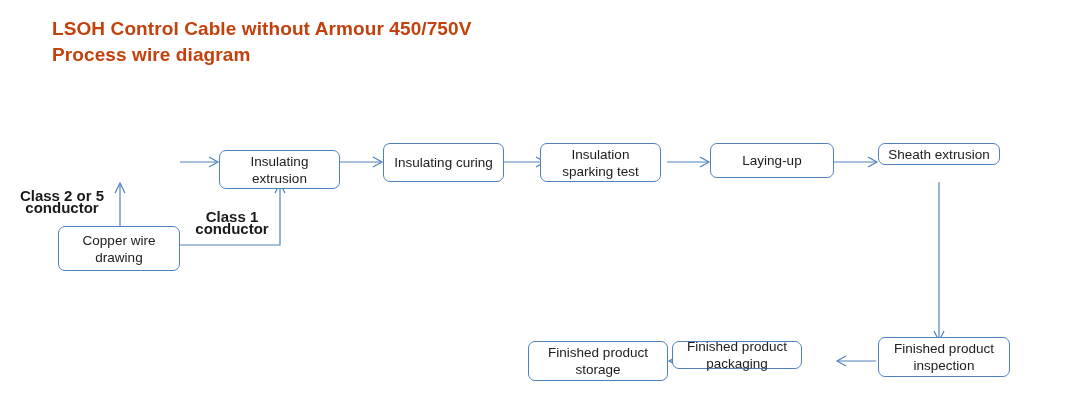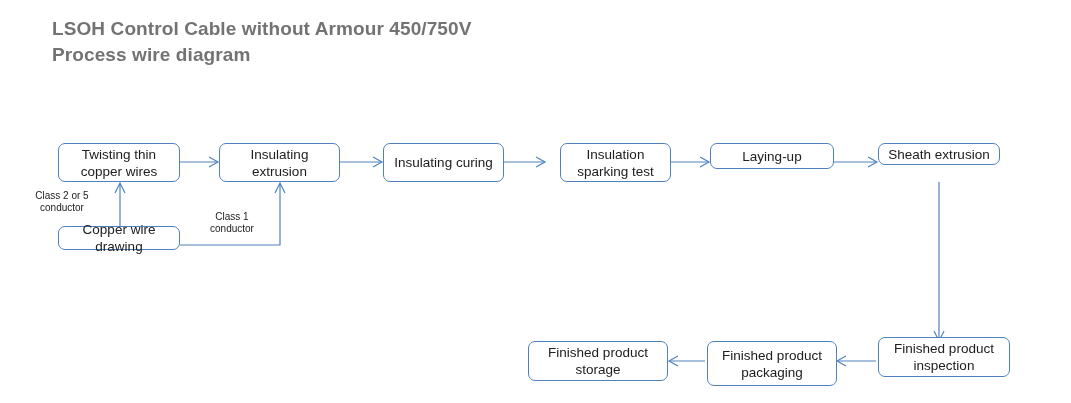--- a/index.html
+++ b/index.html
@@ -29,7 +29,7 @@
     font-size: 19px;
     font-weight: bold;
     line-height: 26px;
-    color: #737373;
+    color: #c2410c;
     letter-spacing: 0.1px;
   }
   .title-line2 {

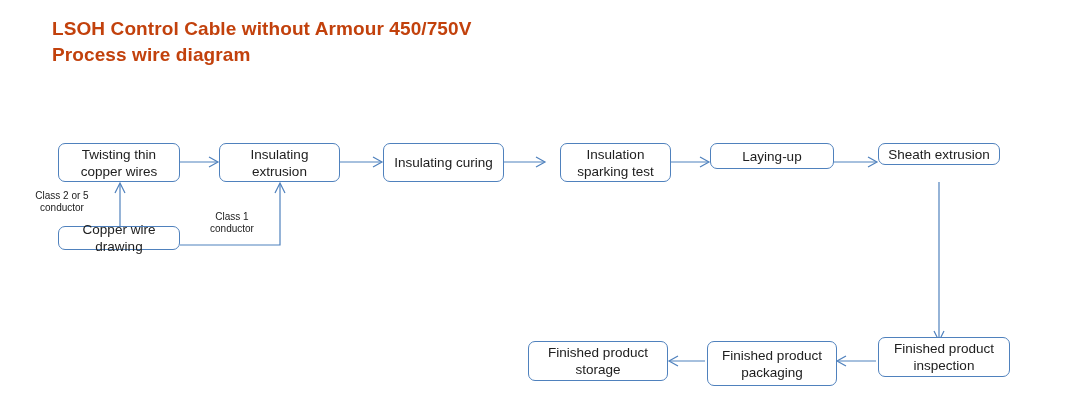--- a/index.html
+++ b/index.html
@@ -119,7 +119,6 @@
     <polyline class="arrowhead" points="678,356 669,361 678,366"></polyline>
   </svg>
 
-  <div class="node" style="left:58px; top:143px; width:122px; height:39px;">Twisting thin copper wires</div>
 
   <div class="node" style="left:219px; top:143px; width:121px; height:39px;">Insulating extrusion</div>
 

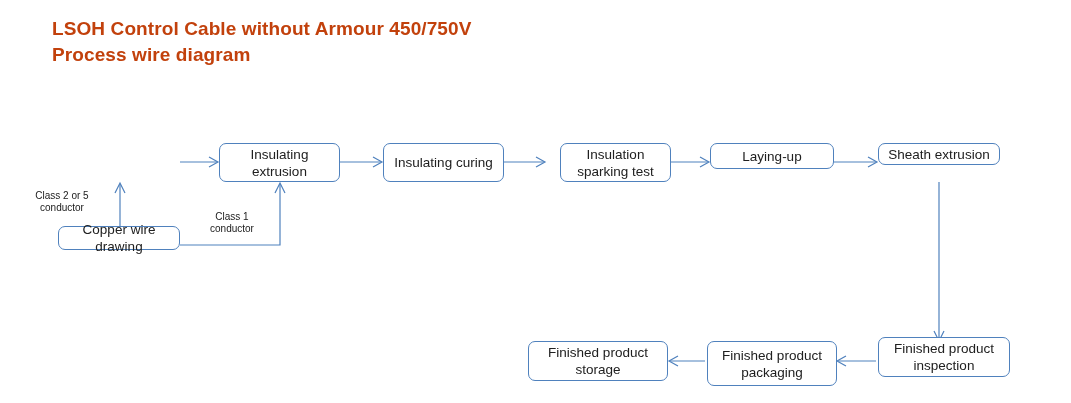--- a/index.html
+++ b/index.html
@@ -120,7 +120,7 @@
   </svg>
 
 
-  <div class="node" style="left:219px; top:143px; width:121px; height:39px;">Insulating extrusion</div>
+  <div class="node" style="left:219px; top:150px; width:121px; height:39px;">Insulating extrusion</div>
 
   <div class="node" style="left:383px; top:143px; width:121px; height:39px;">Insulating curing</div>
 

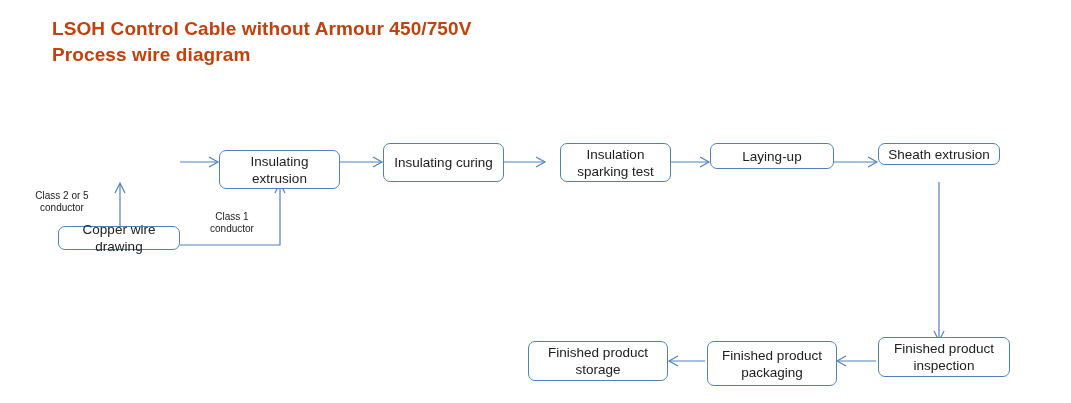--- a/index.html
+++ b/index.html
@@ -124,7 +124,7 @@
 
   <div class="node" style="left:383px; top:143px; width:121px; height:39px;">Insulating curing</div>
 
-  <div class="node" style="left:560px; top:143px; width:111px; height:39px;">Insulation sparking test</div>
+  <div class="node" style="left:540px; top:143px; width:121px; height:39px;">Insulation sparking test</div>
 
   <div class="node" style="left:710px; top:143px; width:124px; height:26px;">Laying-up</div>
 

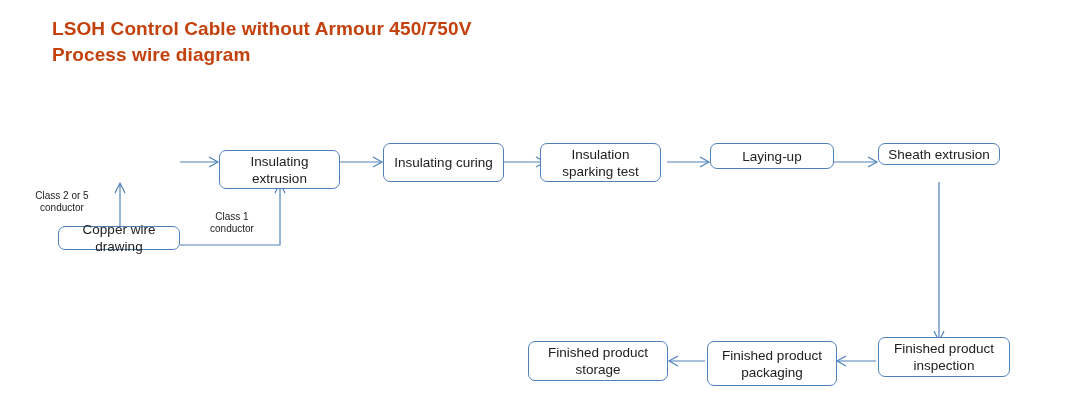--- a/index.html
+++ b/index.html
@@ -126,7 +126,7 @@
 
   <div class="node" style="left:540px; top:143px; width:121px; height:39px;">Insulation sparking test</div>
 
-  <div class="node" style="left:710px; top:143px; width:124px; height:26px;">Laying-up</div>
+  <div class="node" style="left:710px; top:143px; width:124px; height:35px;">Laying-up</div>
 
   <div class="node" style="left:878px; top:143px; width:122px; height:22px;">Sheath extrusion</div>
 

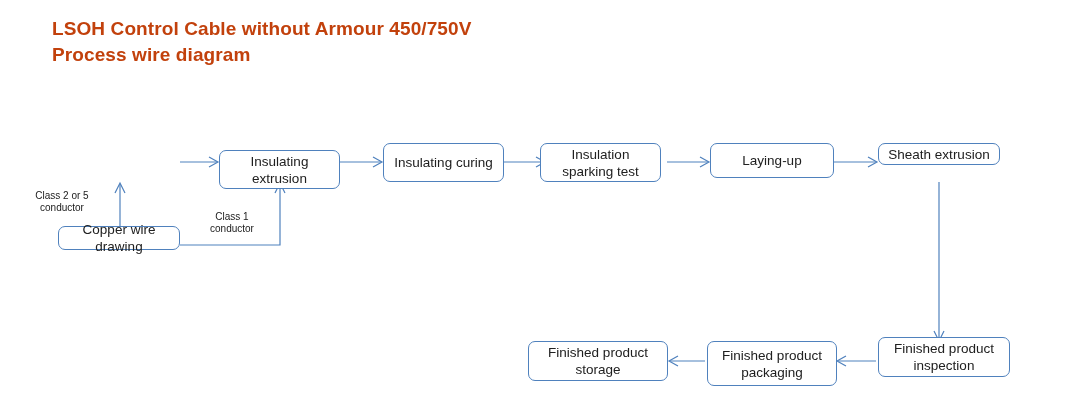--- a/index.html
+++ b/index.html
@@ -52,10 +52,11 @@
   }
   .edge-label {
     position: absolute;
-    font-size: 10px;
+    font-size: 15px;
     line-height: 12px;
     text-align: center;
     color: #1a1a1a;
+    font-weight: bold;
   }
   svg.wires {
     position: absolute;

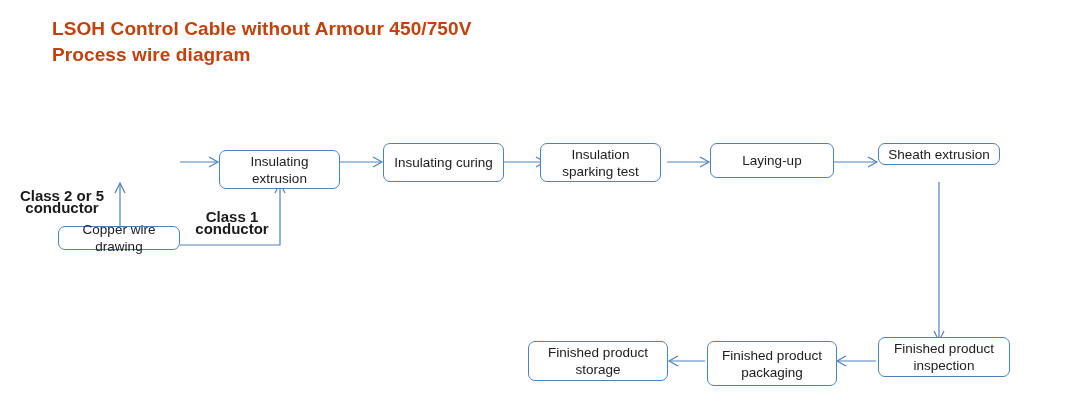--- a/index.html
+++ b/index.html
@@ -131,7 +131,7 @@
 
   <div class="node" style="left:878px; top:143px; width:122px; height:22px;">Sheath extrusion</div>
 
-  <div class="node" style="left:58px; top:226px; width:122px; height:24px;">Copper wire drawing</div>
+  <div class="node" style="left:58px; top:226px; width:122px; height:45px;">Copper wire drawing</div>
 
   <div class="node" style="left:878px; top:337px; width:132px; height:40px;text-align:center;">Finished product inspection</div>
 

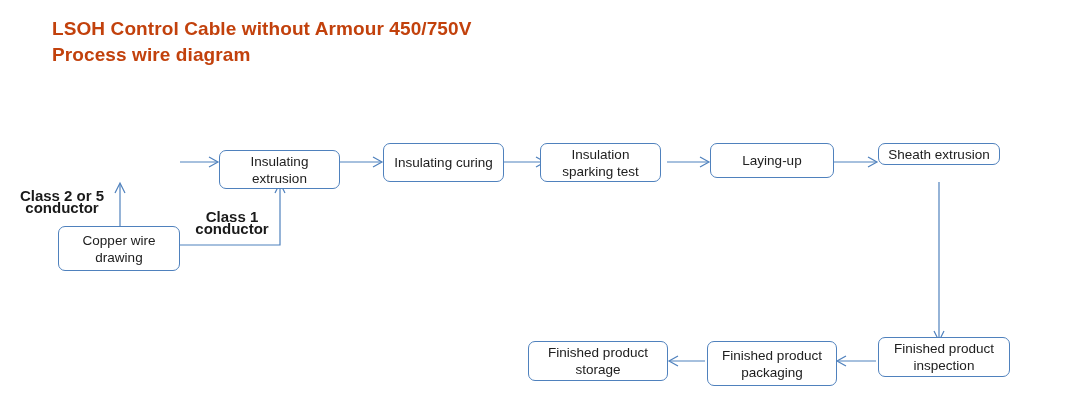--- a/index.html
+++ b/index.html
@@ -135,7 +135,7 @@
 
   <div class="node" style="left:878px; top:337px; width:132px; height:40px;text-align:center;">Finished product inspection</div>
 
-  <div class="node" style="left:707px; top:341px; width:130px; height:45px;">Finished product packaging</div>
+  <div class="node" style="left:672px; top:341px; width:130px; height:28px;">Finished product packaging</div>
 
   <div class="node" style="left:528px; top:341px; width:140px; height:40px;">Finished product storage</div>
 

